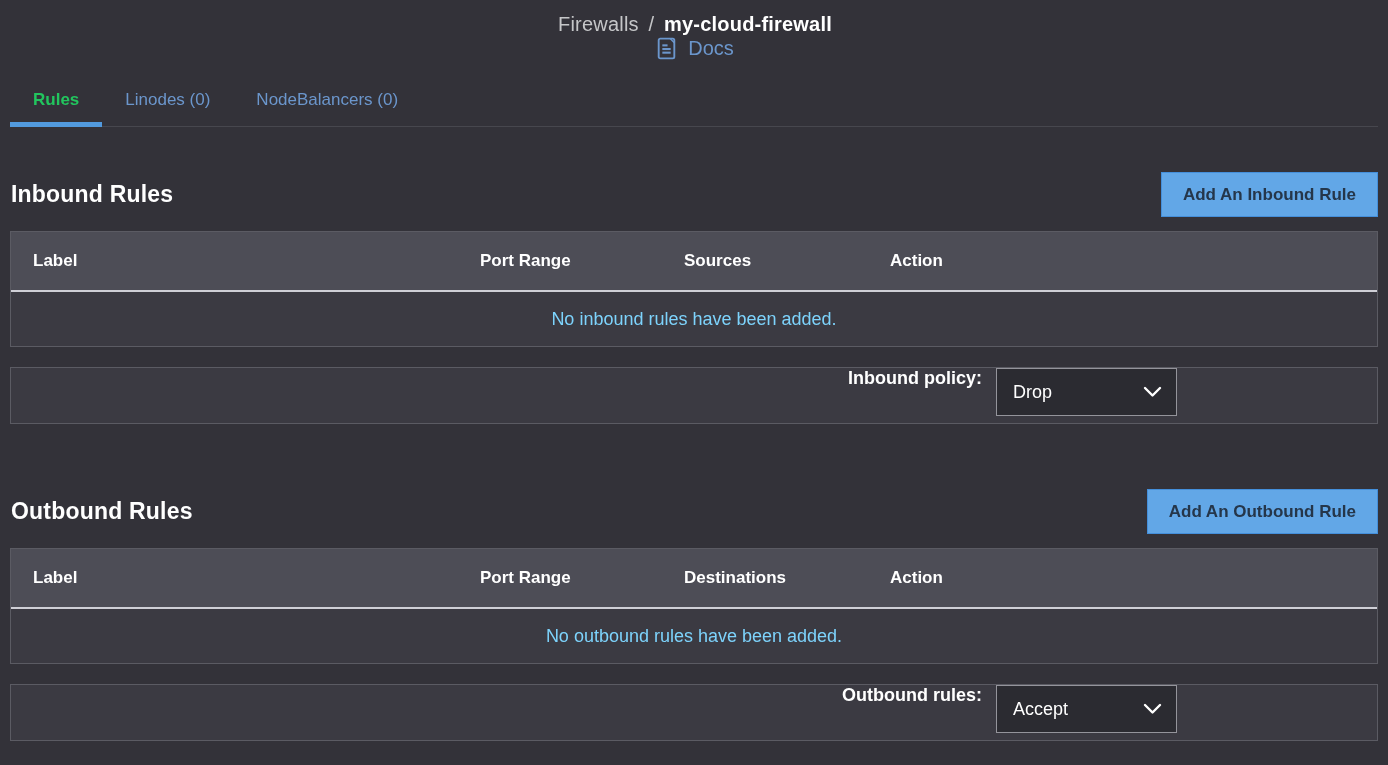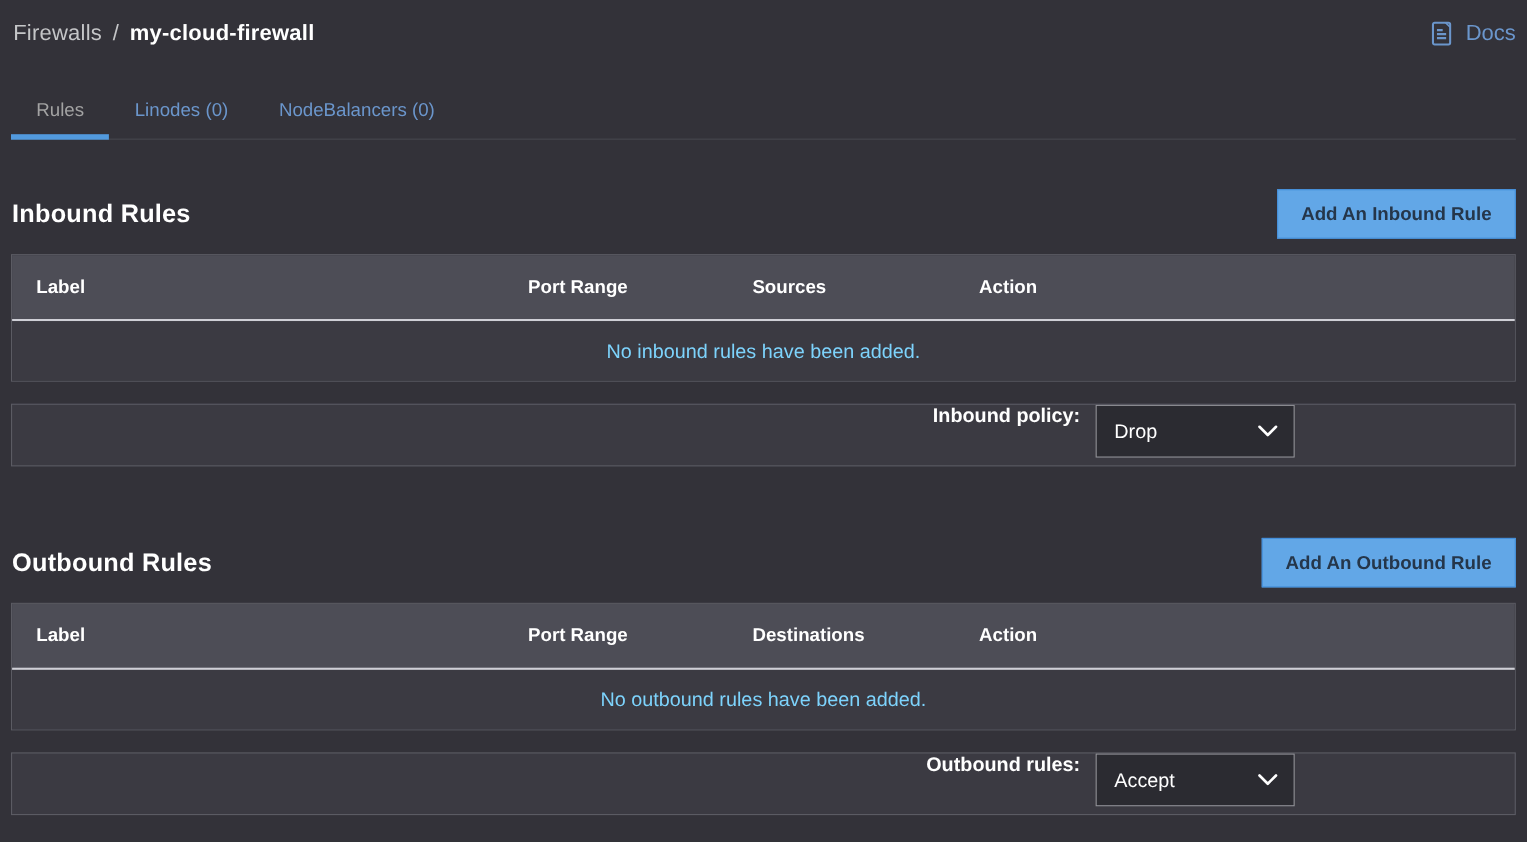--- a/index.html
+++ b/index.html
@@ -30,7 +30,7 @@
   
   .topbar {
     display: flex; justify-content: space-between; align-items: center;
-    padding-top: 13px; height: 48px;
+    padding-top: 13px; height: 48px; flex-direction: column;
   }
   .breadcrumb { font-size: 20px; letter-spacing: 0.2px; padding-left: 2px; }
   .crumb-parent { color: var(--text-grey); cursor: pointer; }

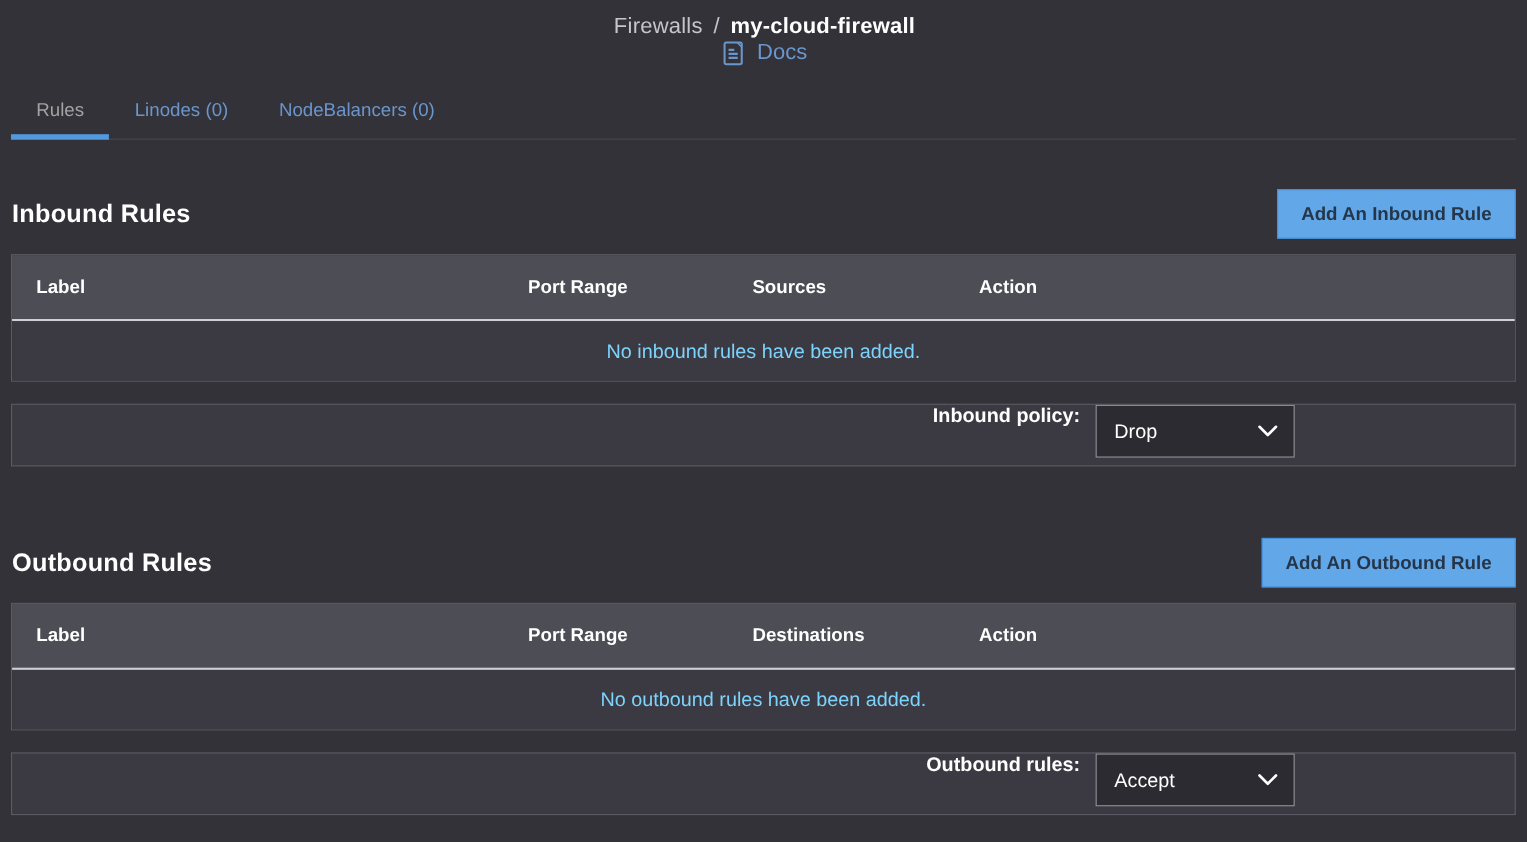--- a/index.html
+++ b/index.html
@@ -53,7 +53,7 @@
     border-bottom: 5px solid transparent; margin-bottom: -1px;
   }
   .tab.active {
-    color: #a3a3a3; font-weight: normal;
+    color: #22c55e; font-weight: bold;
     border-bottom-color: var(--tab-underline);
   }
 

